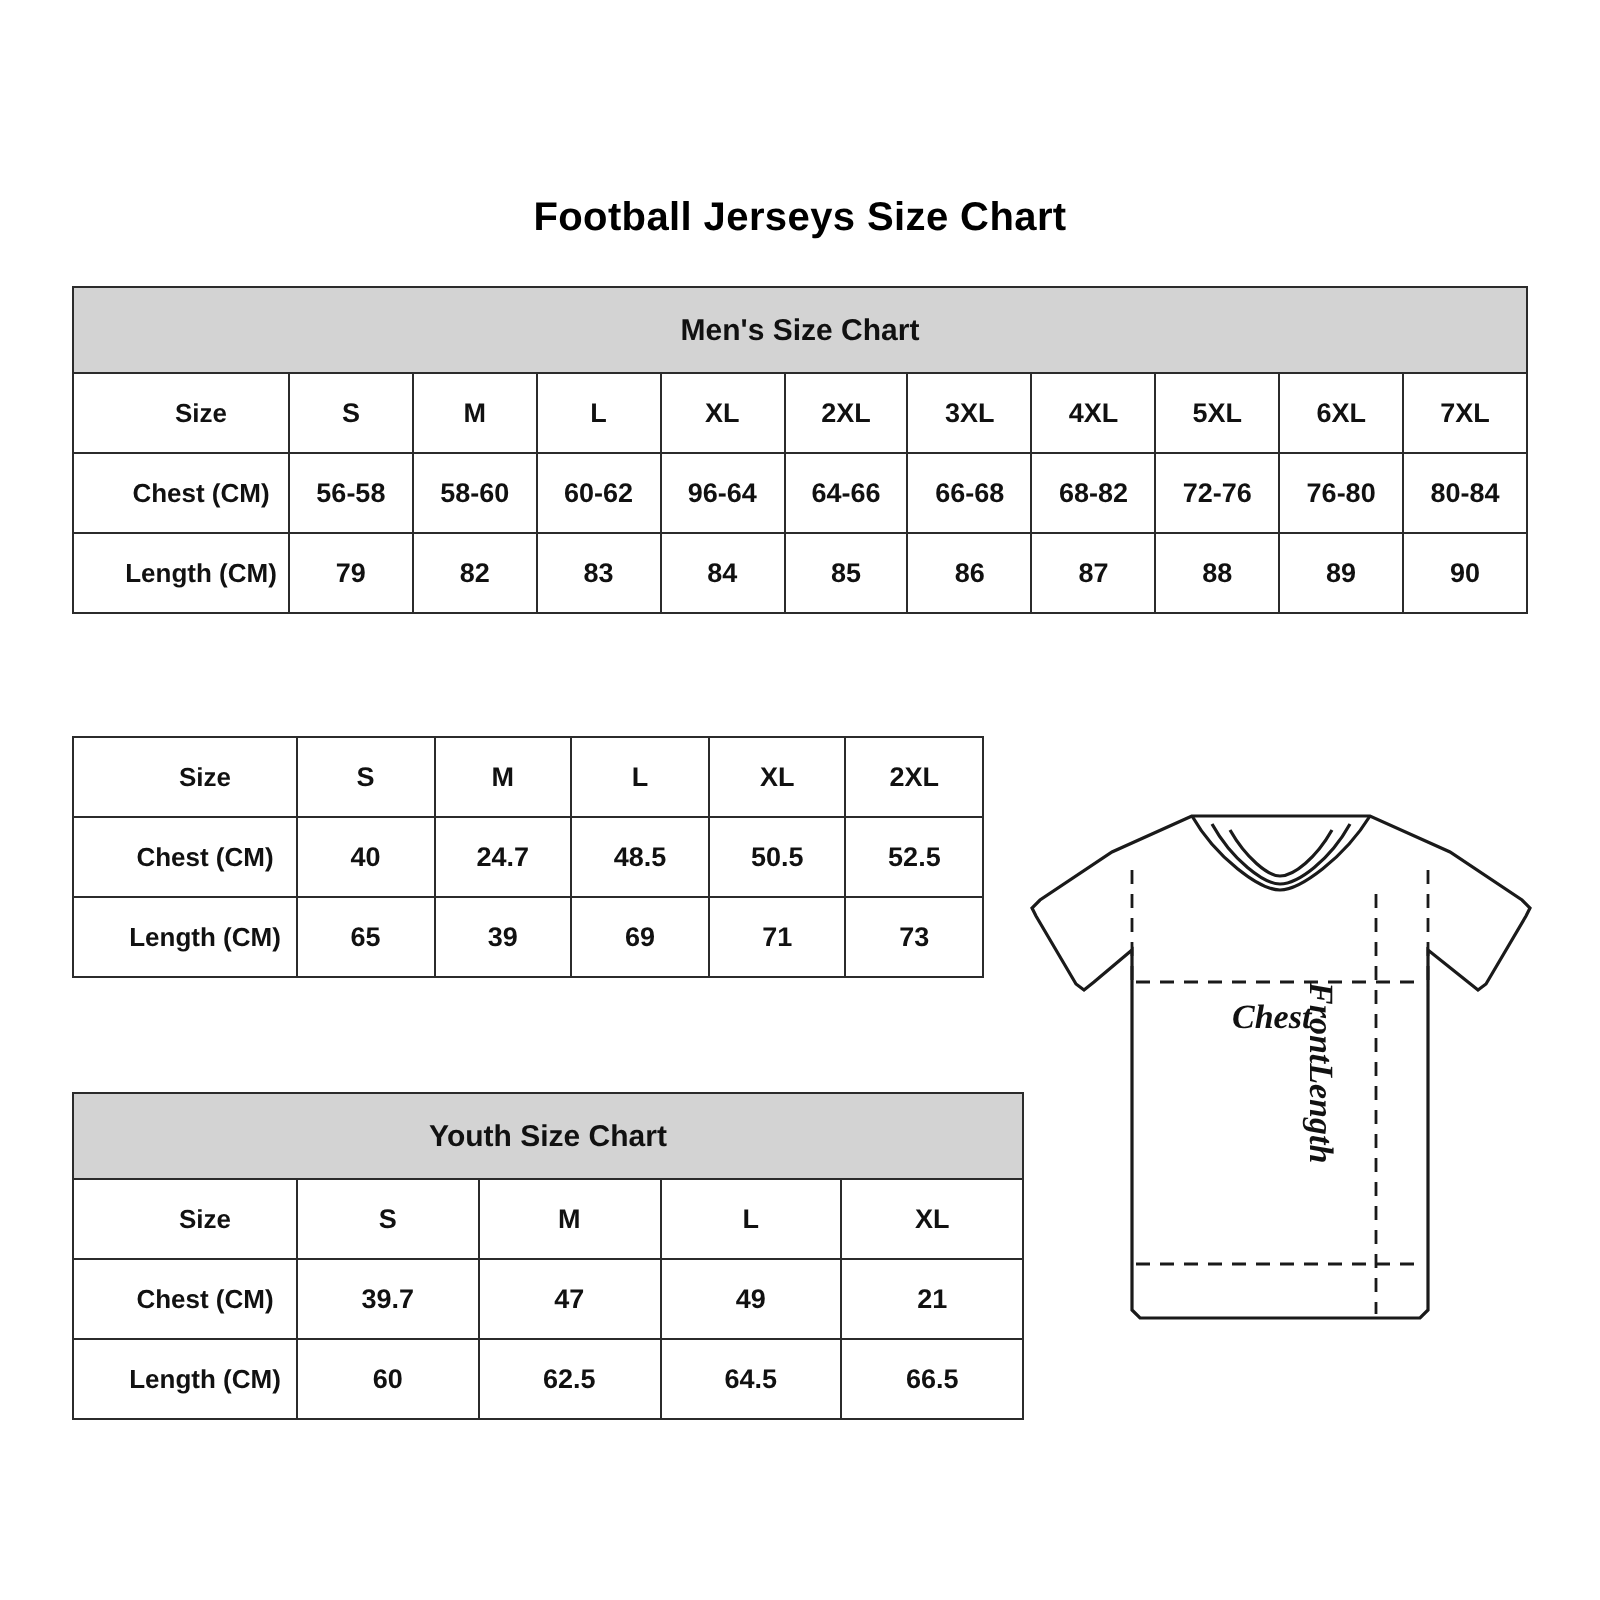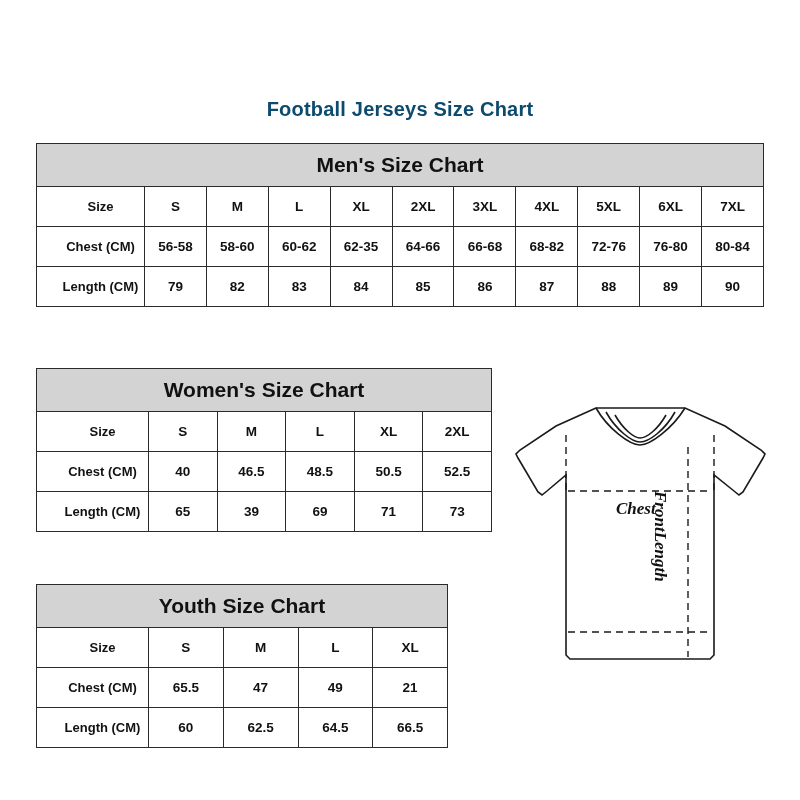--- a/index.html
+++ b/index.html
@@ -28,7 +28,7 @@
     font-size: 20px;
     font-weight: bold;
     letter-spacing: 0.2px;
-    color: #0c4a6e;
+    color: #000000;
   }
 
   table.size-table {

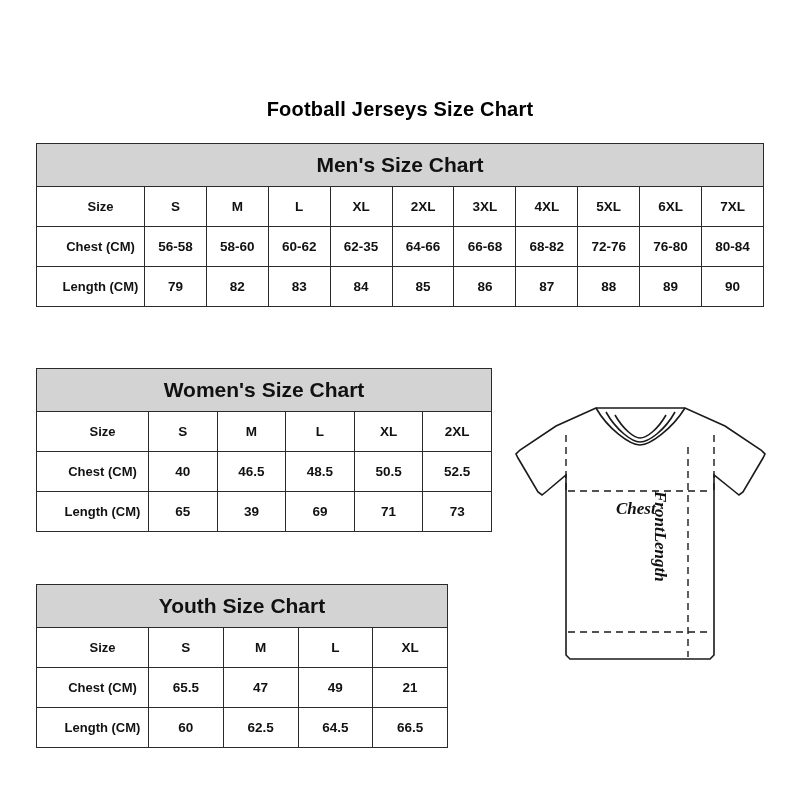--- a/index.html
+++ b/index.html
@@ -49,7 +49,7 @@
   }
   table.size-table .caption-cell {
     background: #d3d3d3;
-    font-size: 21px;
+    font-size: 15px;
     font-weight: bold;
     height: 42px;
   }

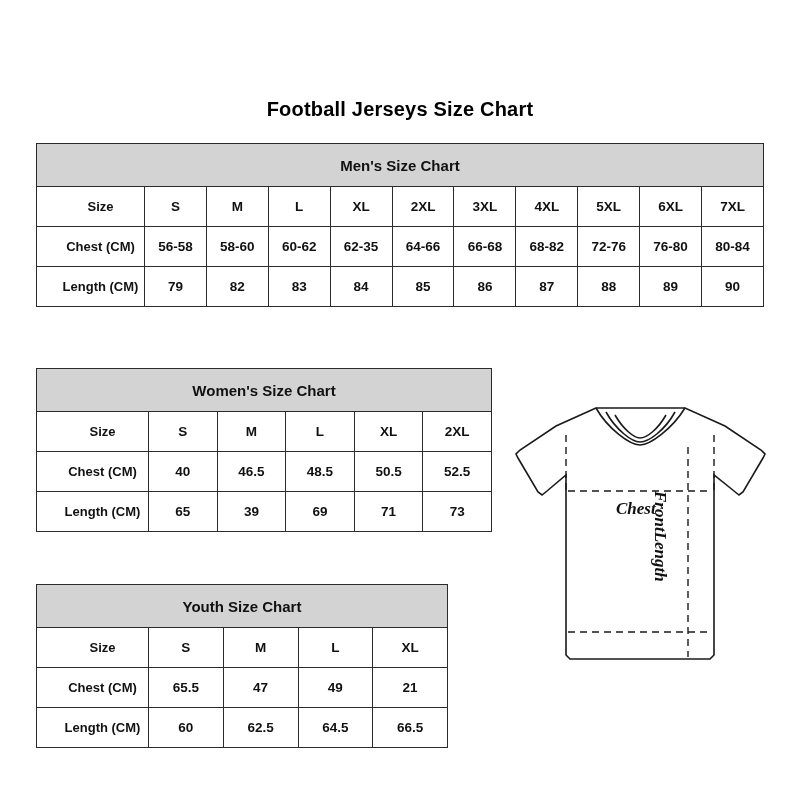--- a/index.html
+++ b/index.html
@@ -161,7 +161,7 @@
           <td>56-58</td>
           <td>58-60</td>
           <td>60-62</td>
-          <td>62-35</td>
+          <td>96-64</td>
           <td>64-66</td>
           <td>66-68</td>
           <td>68-82</td>

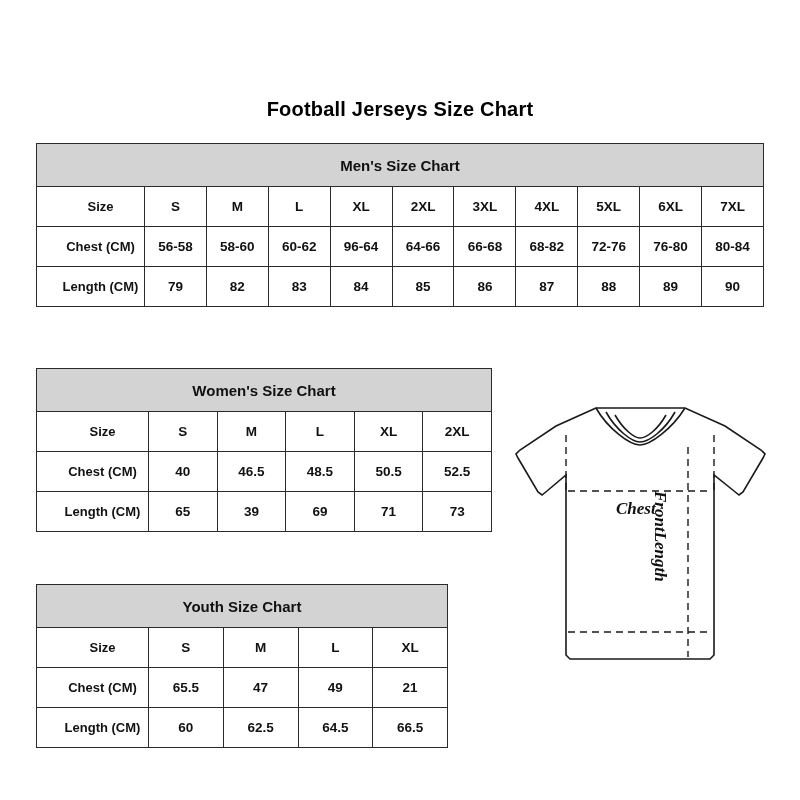--- a/index.html
+++ b/index.html
@@ -198,9 +198,6 @@
       </colgroup>
       <tbody>
         <tr>
-          <td class="caption-cell" colspan="6">Women's Size Chart</td>
-        </tr>
-        <tr>
           <td class="label-cell">Size</td>
           <td>S</td>
           <td>M</td>

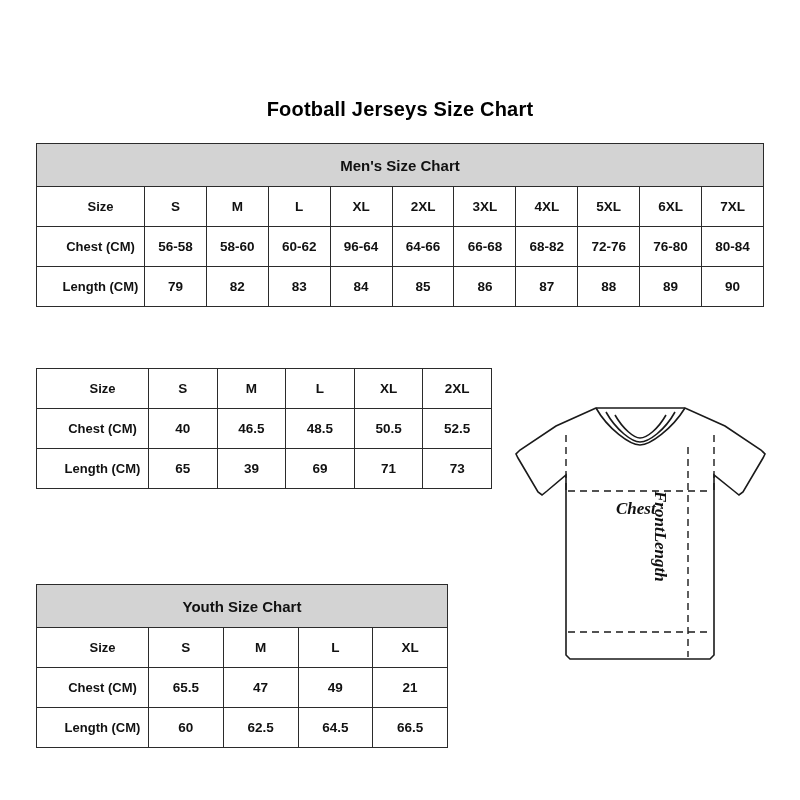--- a/index.html
+++ b/index.html
@@ -208,7 +208,7 @@
         <tr>
           <td class="label-cell">Chest (CM)</td>
           <td>40</td>
-          <td>46.5</td>
+          <td>24.7</td>
           <td>48.5</td>
           <td>50.5</td>
           <td>52.5</td>

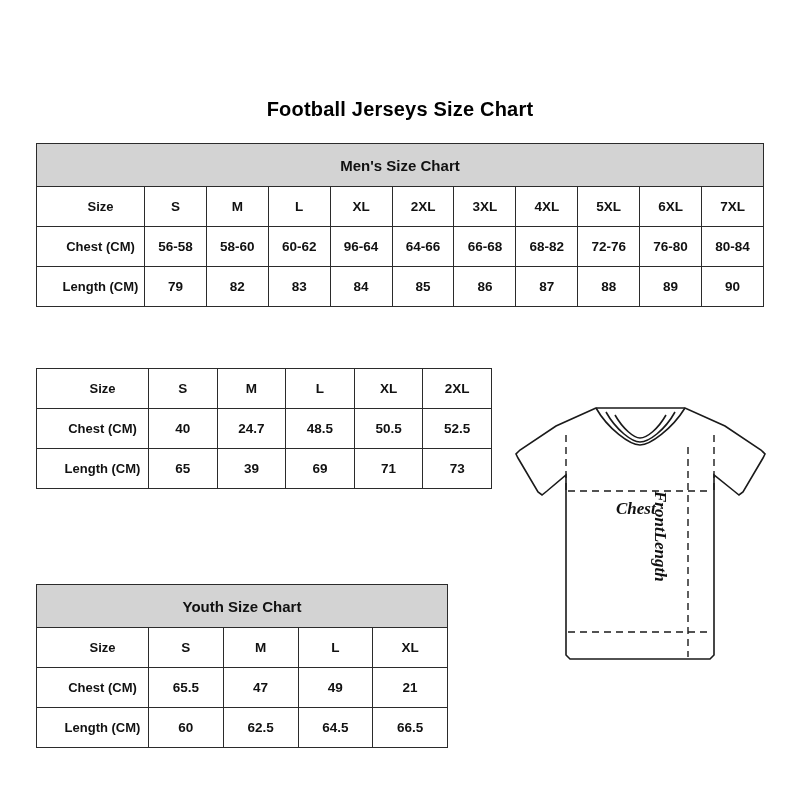--- a/index.html
+++ b/index.html
@@ -85,7 +85,7 @@
     top: 546px;
     width: 456px;
   }
-  #youth-wrap table { width: 412px; margin-top: 38px; }
+  #youth-wrap table { width: 476px; }
   #youth-wrap col.label { width: 112px; }
 
   

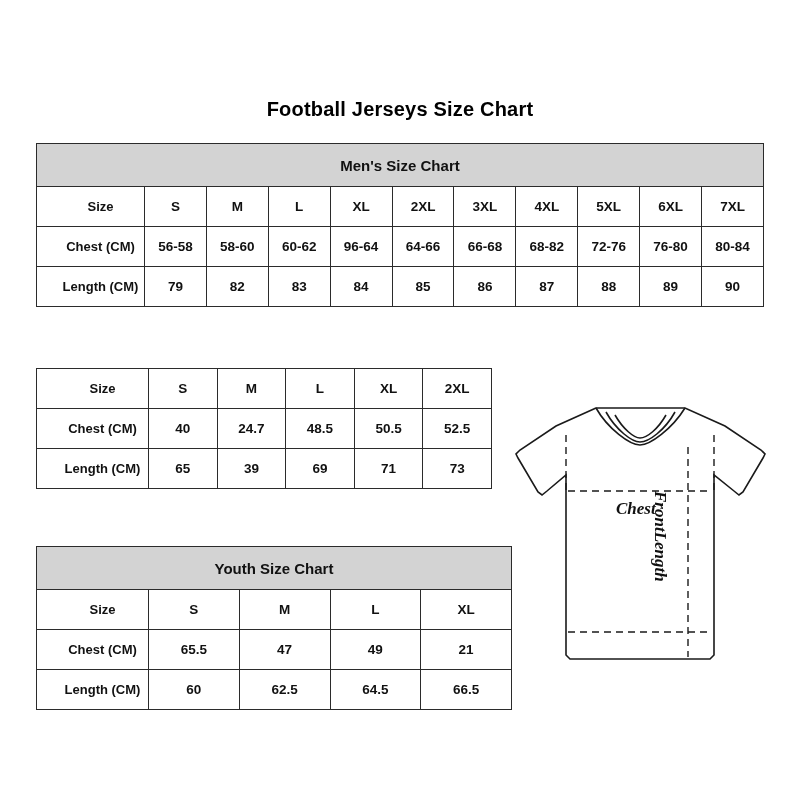--- a/index.html
+++ b/index.html
@@ -247,7 +247,7 @@
         </tr>
         <tr>
           <td class="label-cell">Chest (CM)</td>
-          <td>65.5</td>
+          <td>39.7</td>
           <td>47</td>
           <td>49</td>
           <td>21</td>

